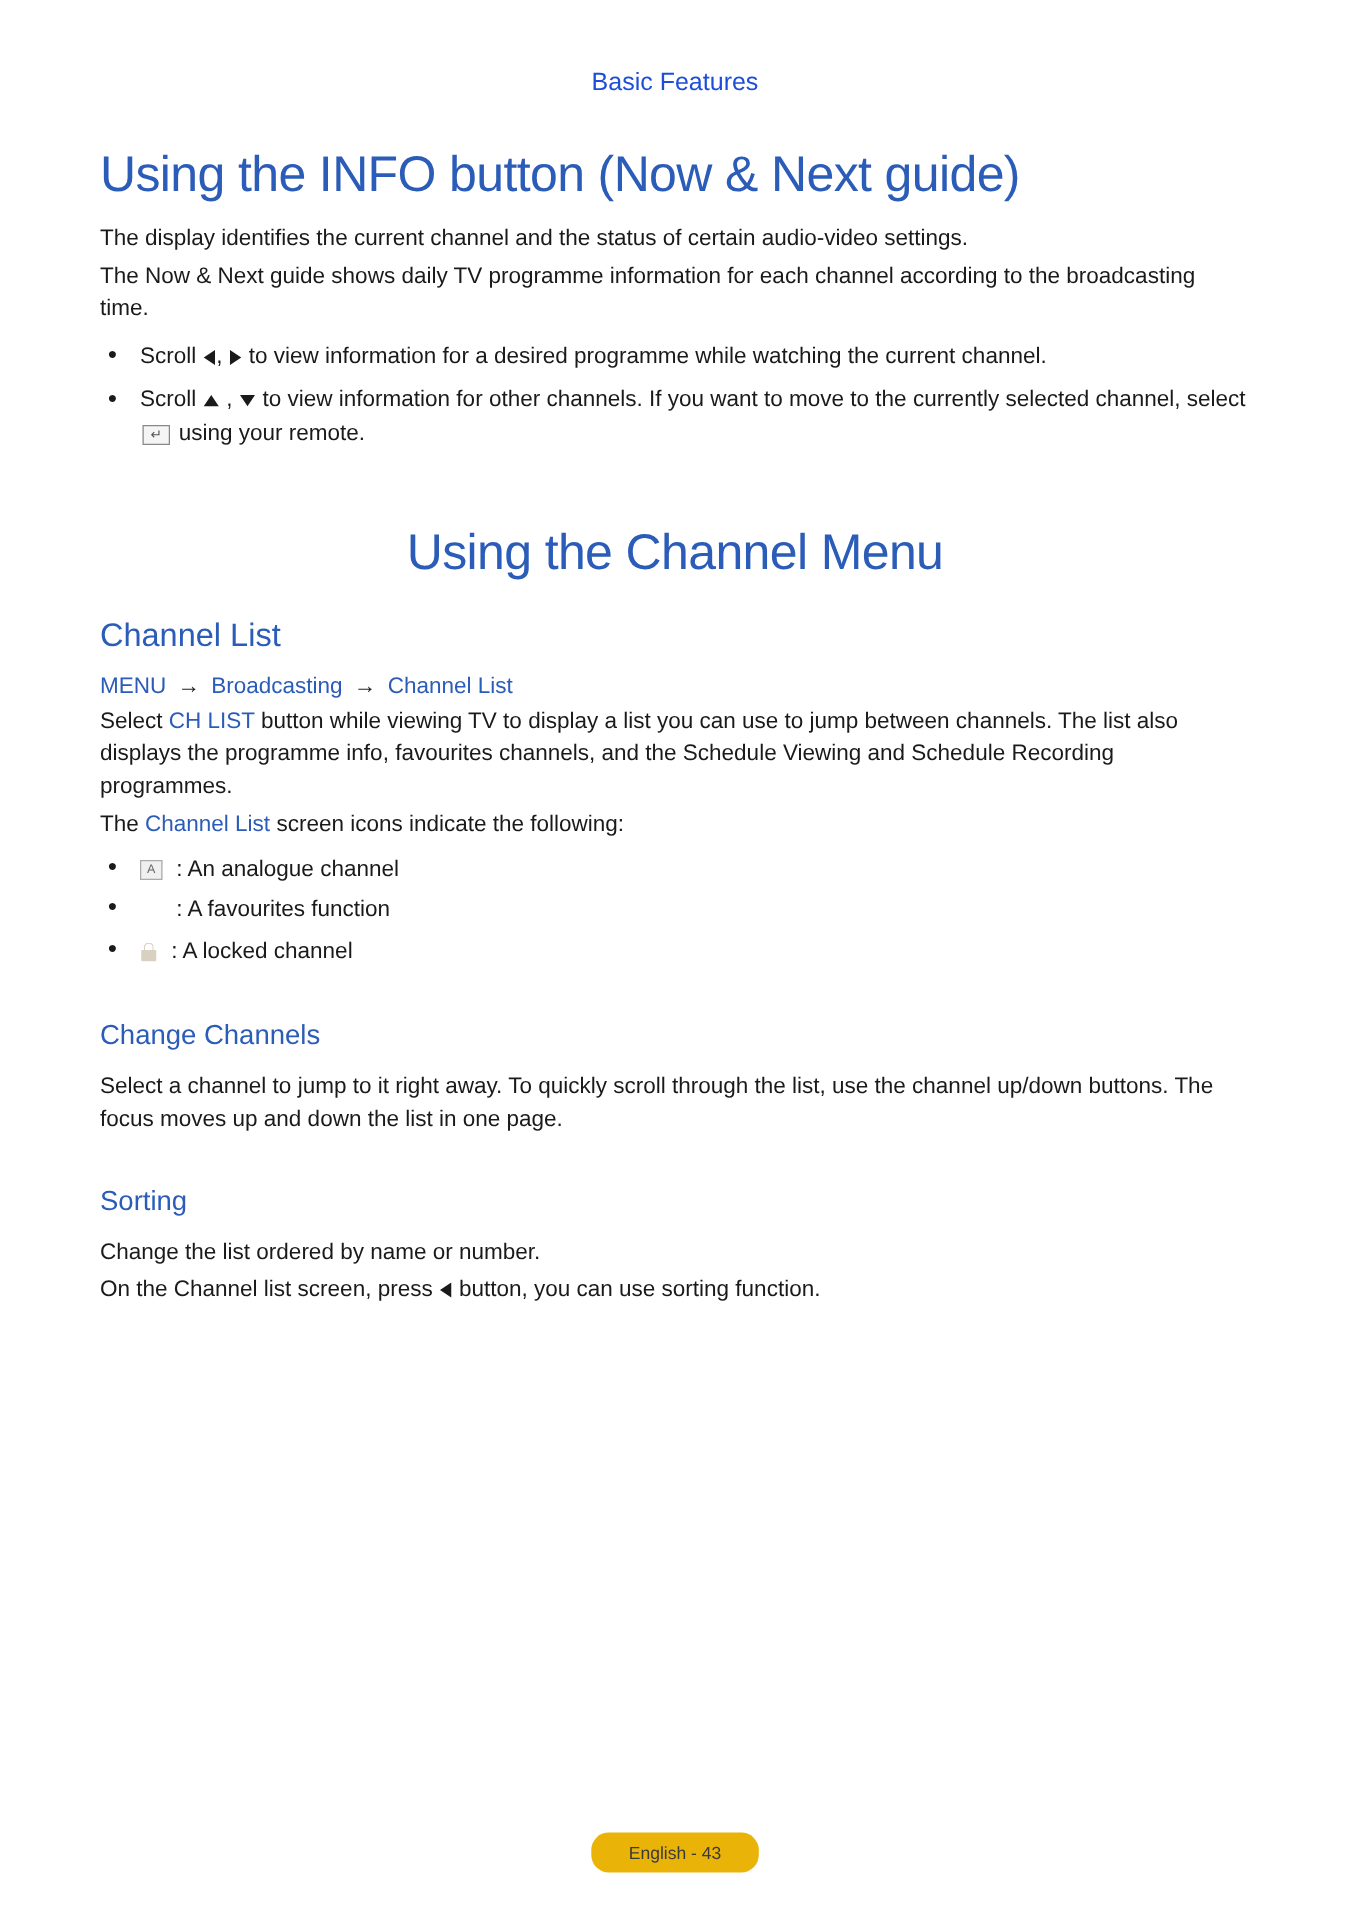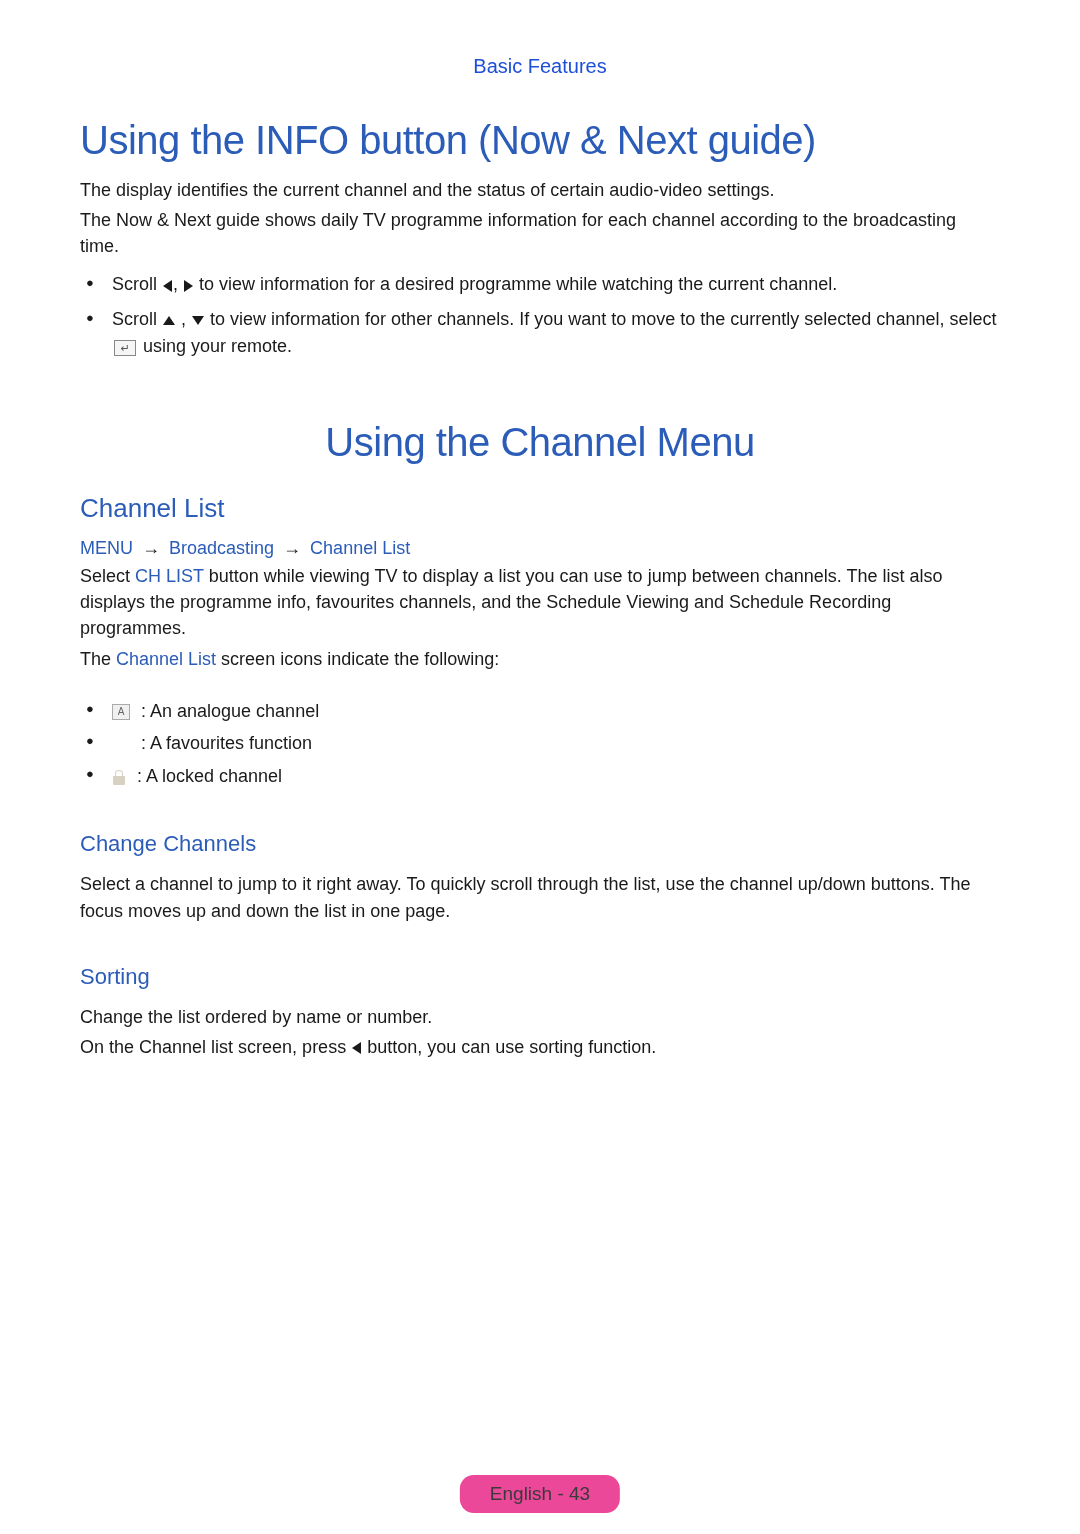--- a/index.html
+++ b/index.html
@@ -183,7 +183,7 @@
   }
   .icon-list {
     list-style: none;
-    margin-top: 24px;
+    margin-top: 8px;
   }
   .icon-list > li {
     position: relative;

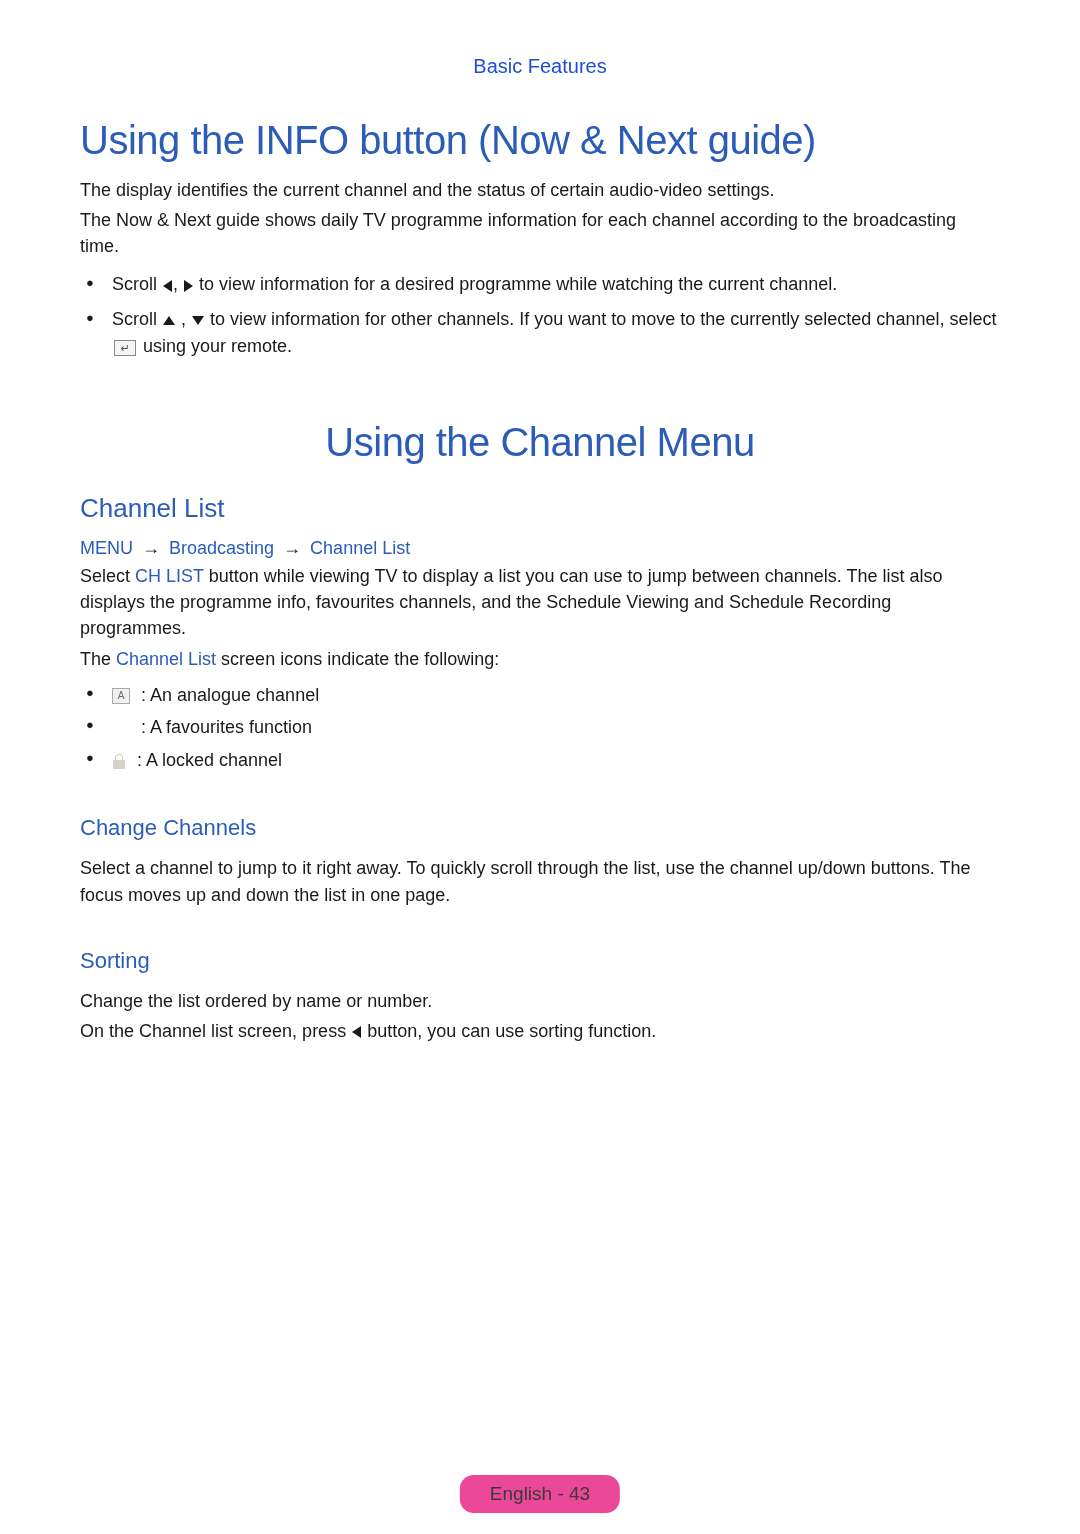--- a/index.html
+++ b/index.html
@@ -202,14 +202,14 @@
   }
   .footer {
     position: absolute;
-    bottom: 21px;
+    bottom: 36px;
     left: 50%;
     transform: translateX(-50%);
-    background: #ec4899;
+    background: #eab308;
     color: #3a3a3a;
     padding: 8px 30px;
     border-radius: 14px;
-    font-size: 19px;
+    font-size: 14px;
   }
 </style>
 </head>

